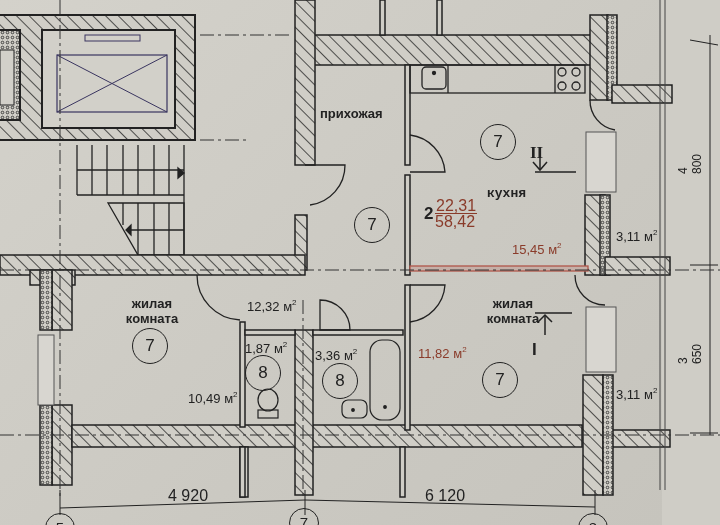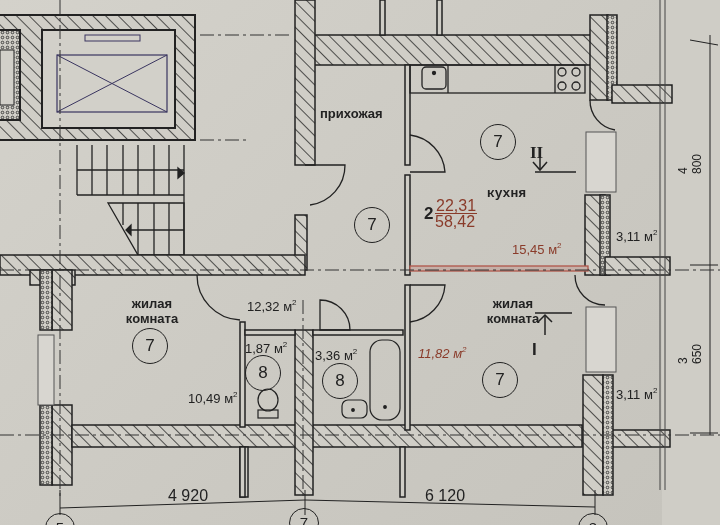--- a/index.html
+++ b/index.html
@@ -211,7 +211,7 @@
   <div class="area" style="left:247px;top:298px;"><span>12,32 м</span><sup>2</sup></div>
   <div class="area red" style="left:512px;top:241px;"><span>15,45 м</span><sup>2</sup></div>
   <div class="area" style="left:160px;top:390px;margin-left:28px;"><span>10,49 м</span><sup>2</sup></div>
-  <div class="area red" style="left:418px;top:345px;font-style:italic;"><span>11,82 м</span><sup>2</sup></div>
+  <div class="area red" style="left:418px;top:345px;"><span>11,82 м</span><sup>2</sup></div>
   <div class="area" style="left:245px;top:340px;"><span>1,87 м</span><sup>2</sup></div>
   <div class="area" style="left:315px;top:347px;text-align:center;"><span>3,36 м</span><sup>2</sup></div>
   <div class="area" style="left:616px;top:228px;"><span>3,11 м</span><sup>2</sup></div>

